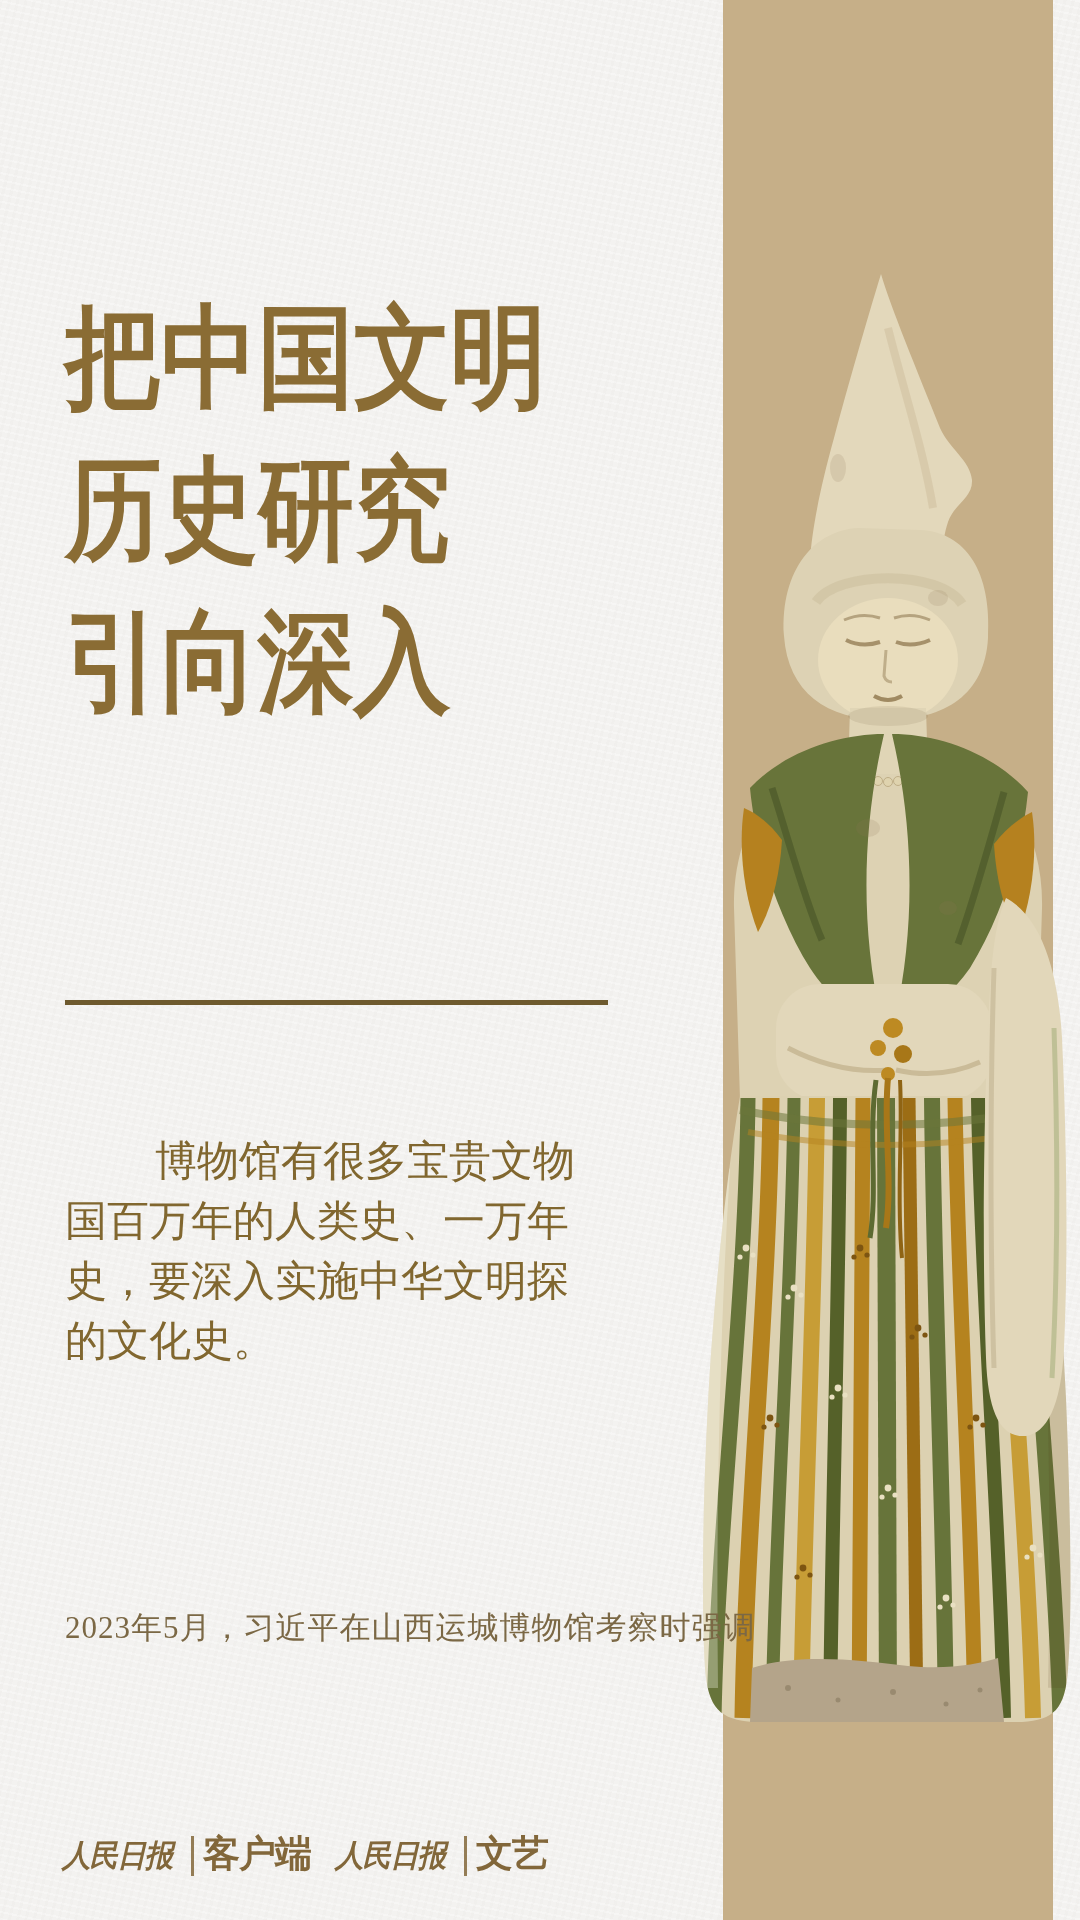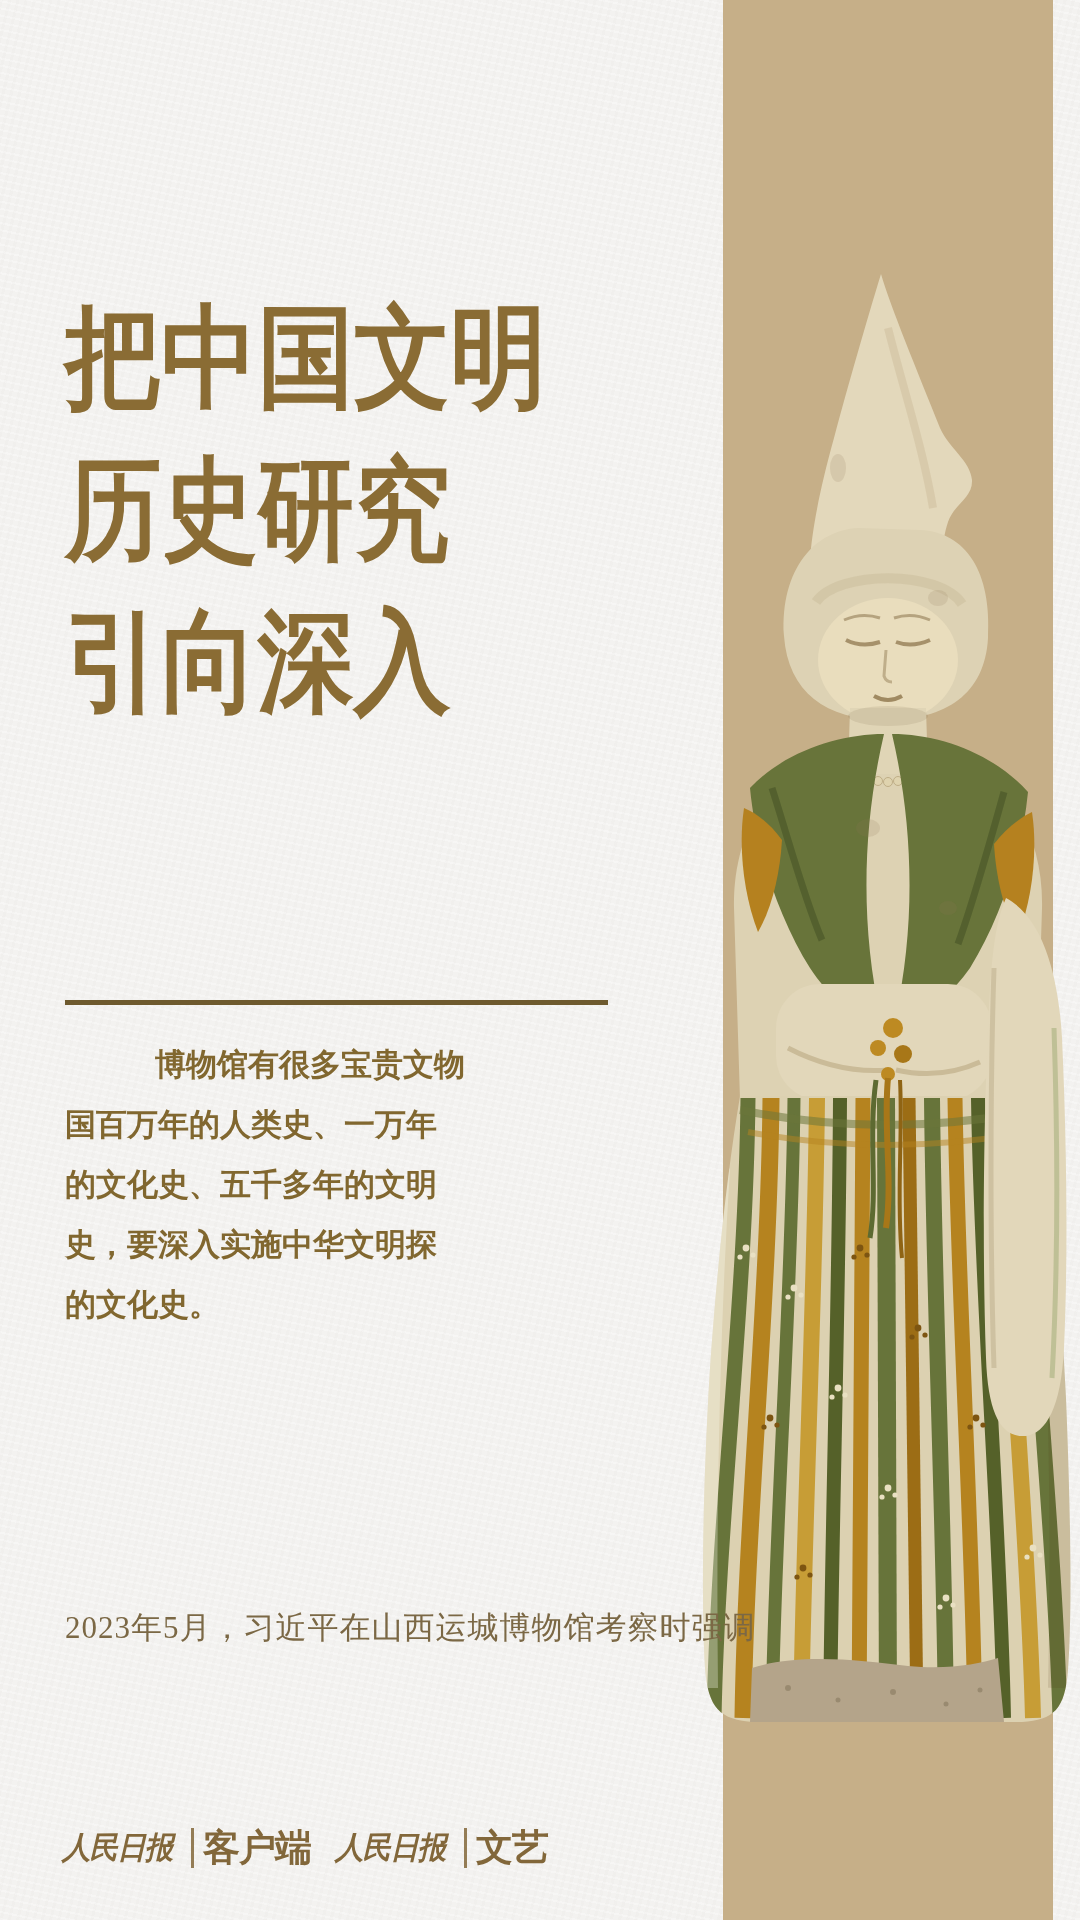--- a/index.html
+++ b/index.html
@@ -27,9 +27,9 @@
     background:var(--divider,#6e5a2e);
   }
   .quote{
-    position:absolute;left:65px;top:1034px;width:560px;
-    font-family:"DejaVu Sans","Liberation Sans",sans-serif;font-weight:700;
-    font-size:31px;line-height:60px;color:var(--quote-text,#81672f);
+    position:absolute;left:65px;top:1131px;width:560px;
+    font-family:"DejaVu Sans","Liberation Sans",sans-serif;font-weight:400;
+    font-size:42px;line-height:60px;color:var(--quote-text,#81672f);
     white-space:nowrap;
   }
   .quote .q-indent{padding-left:90px;}

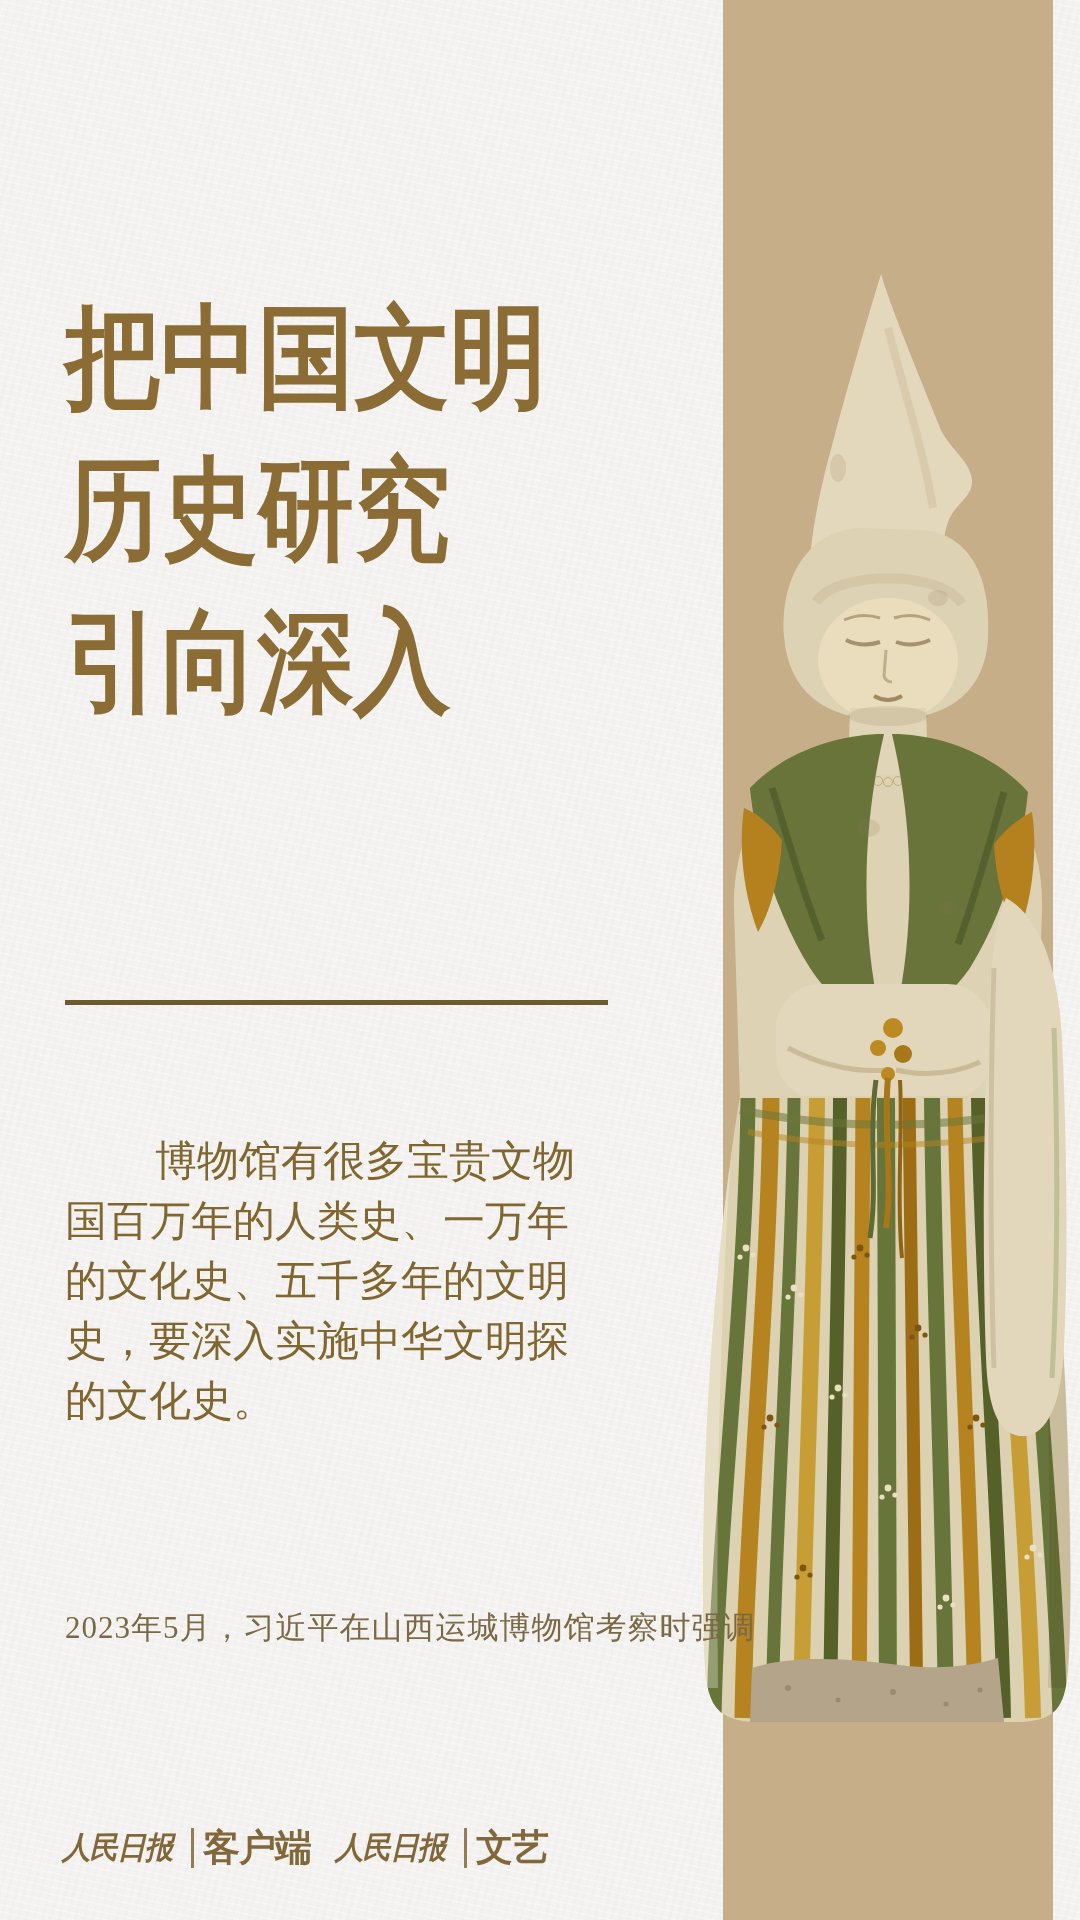--- a/index.html
+++ b/index.html
@@ -221,7 +221,6 @@
 <div class="quote">
   <div class="q-indent">博物馆有很多宝贵文物</div>
   <div>国百万年的人类史、一万年</div>
-  <div>的文化史、五千多年的文明</div>
   <div>史，要深入实施中华文明探</div>
   <div>的文化史。</div>
 </div>

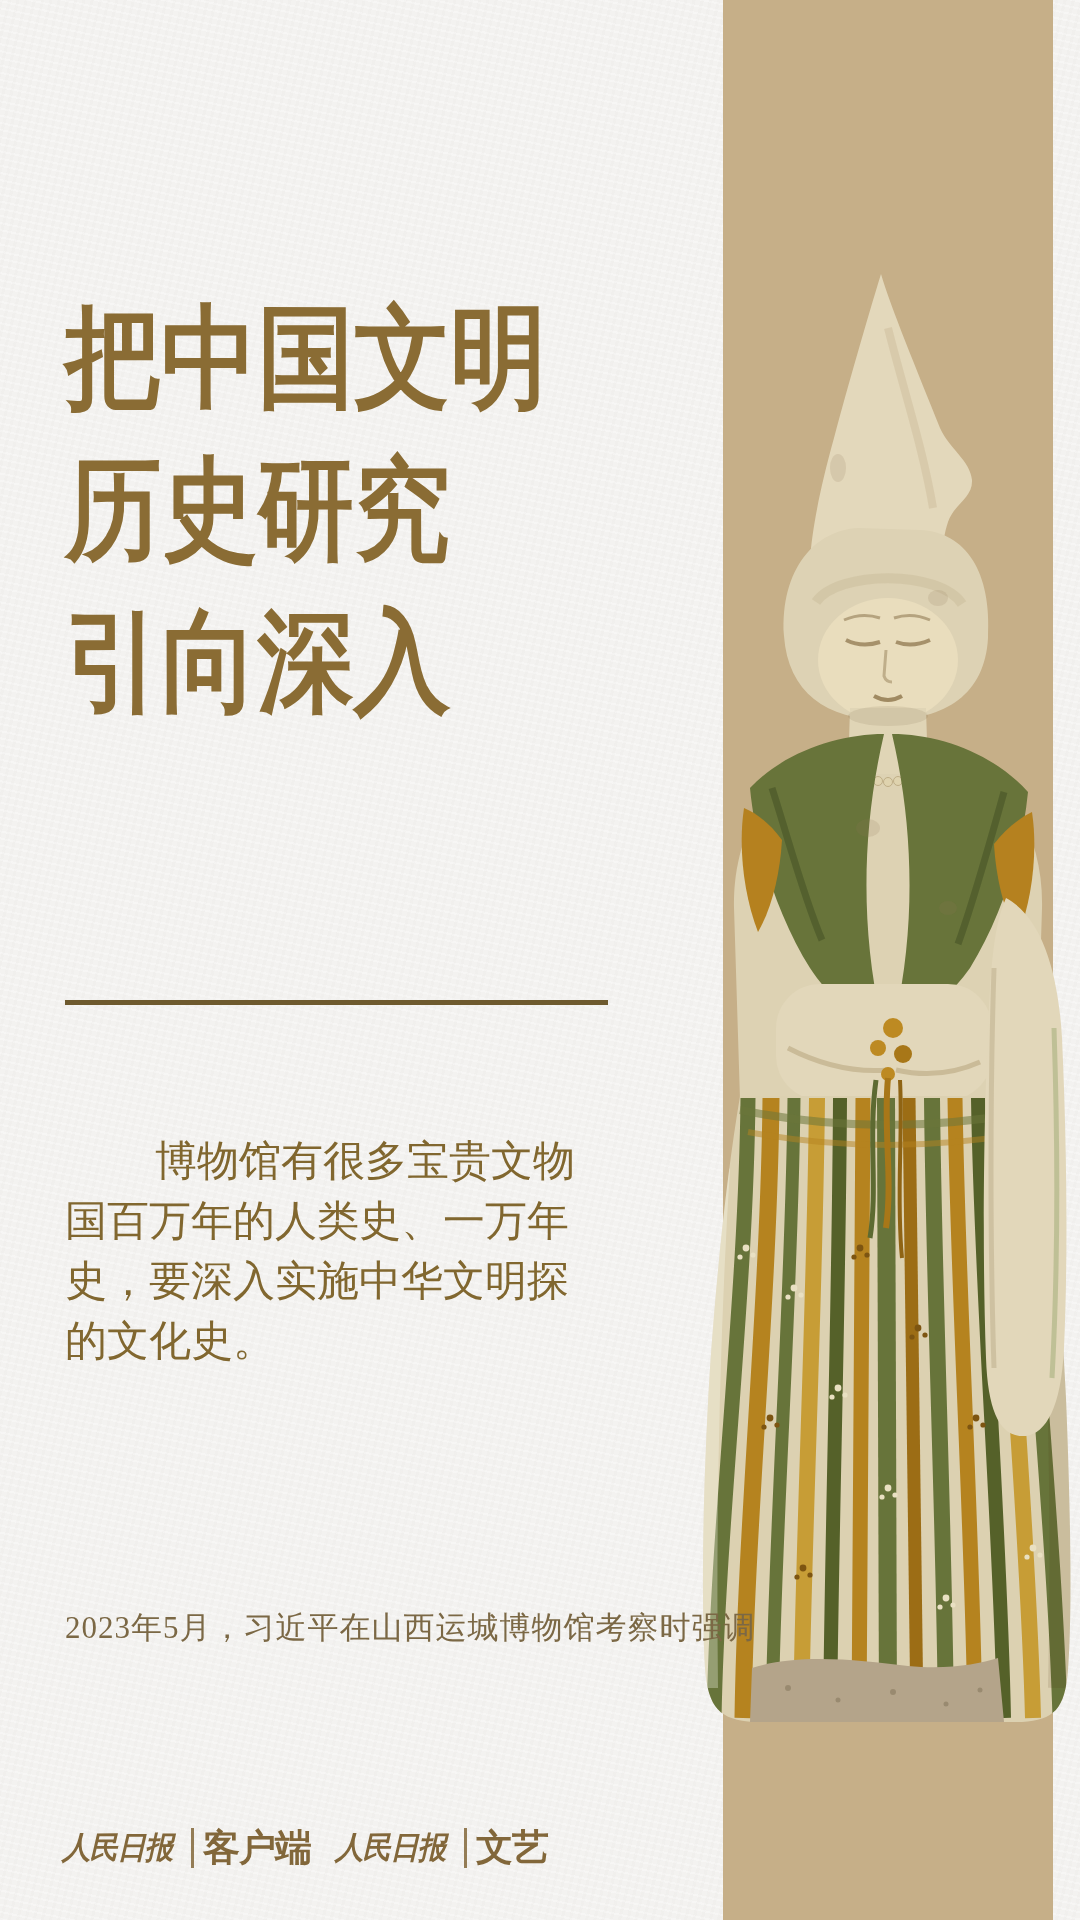--- a/index.html
+++ b/index.html
@@ -43,7 +43,7 @@
     position:absolute;left:62px;top:1826px;display:flex;align-items:center;
     color:var(--logo,#82673a);
   }
-  .brand{display:flex;align-items:center;}
+  .brand{display:flex;align-items:center;margin-top:8px;}
   .brand+.brand{margin-left:24px;}
   .brand-script{
     font-family:"Liberation Serif","DejaVu Serif",serif;font-style:italic;font-weight:600;

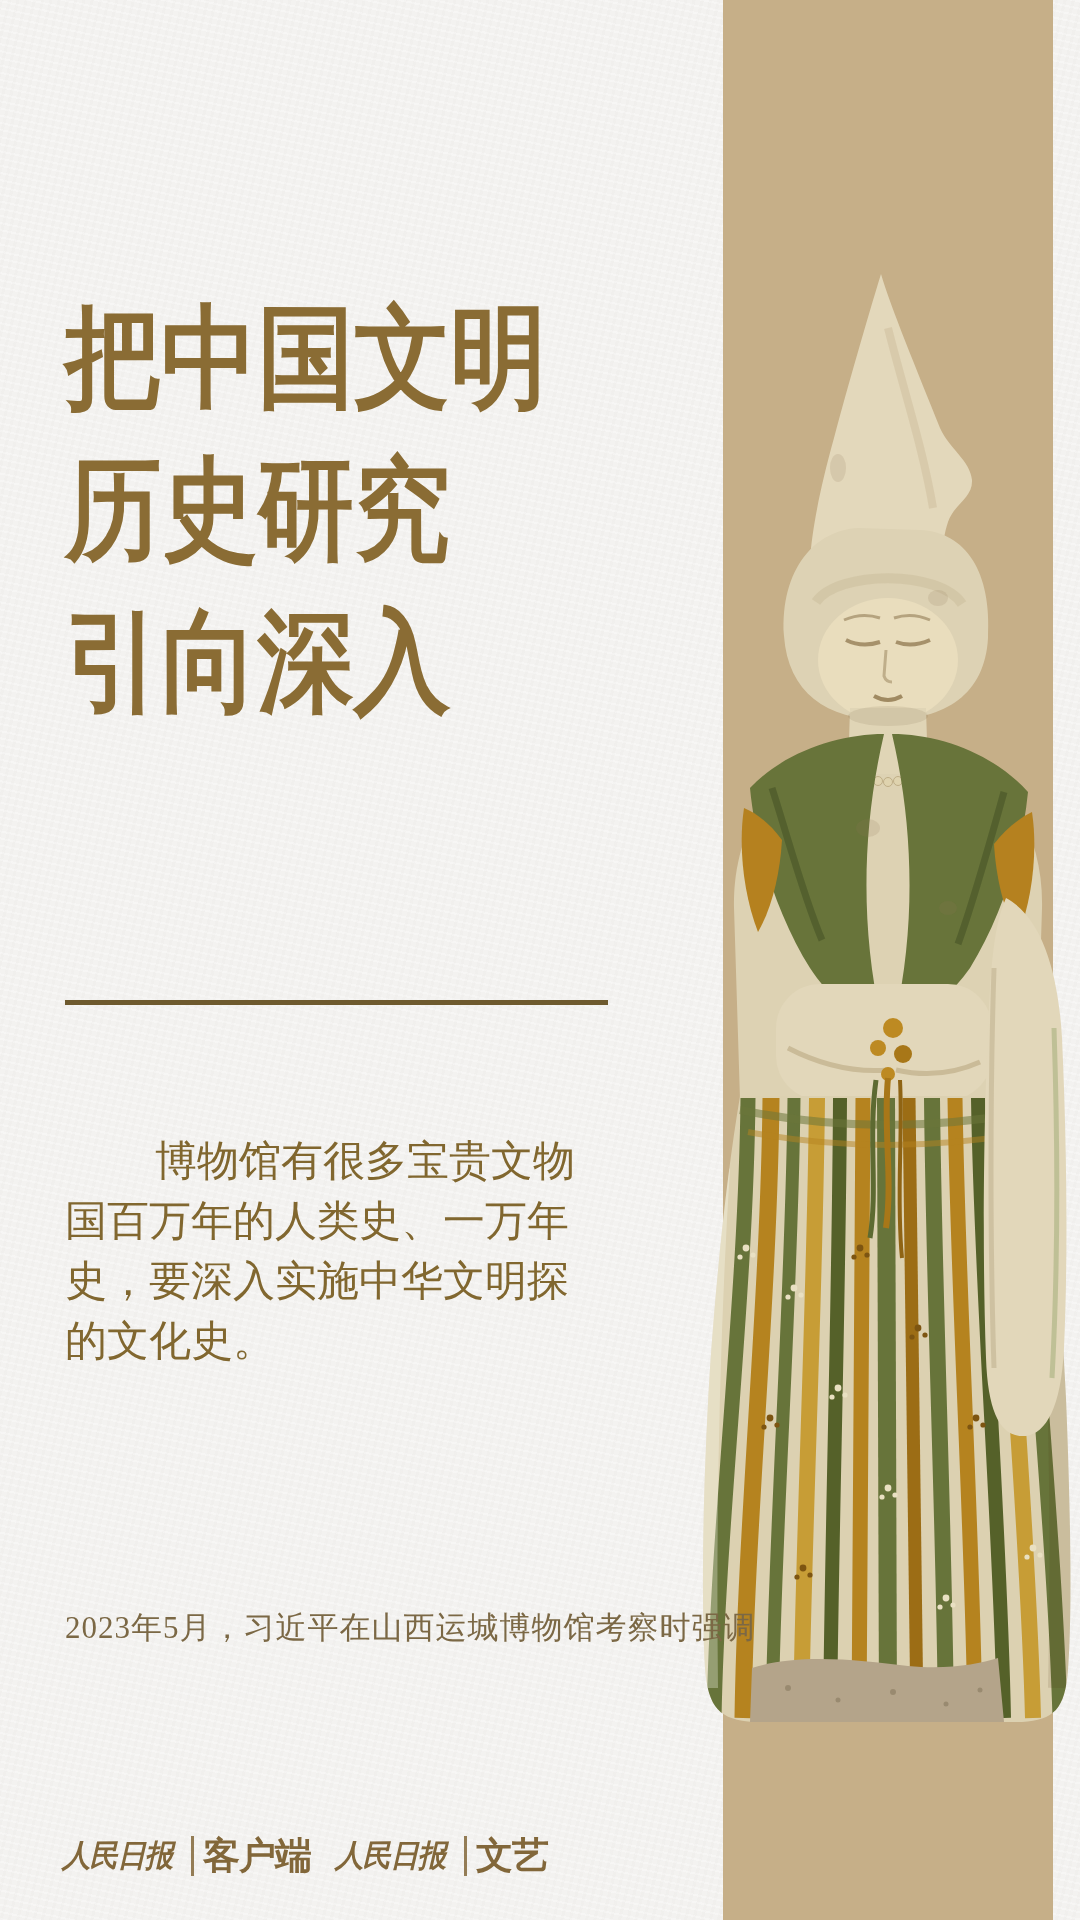--- a/index.html
+++ b/index.html
@@ -52,7 +52,7 @@
   }
   .brand-sep{width:3px;height:40px;background:var(--logo,#82673a);margin:0 9px;opacity:.85;}
   .brand-label{
-    font-family:Liberation Sans, sans-serif;font-weight:700;
+    font-family:Liberation Mono, monospace;font-weight:700;
     font-size:37px;line-height:44px;letter-spacing:-1px;white-space:nowrap;
   }
 </style>

